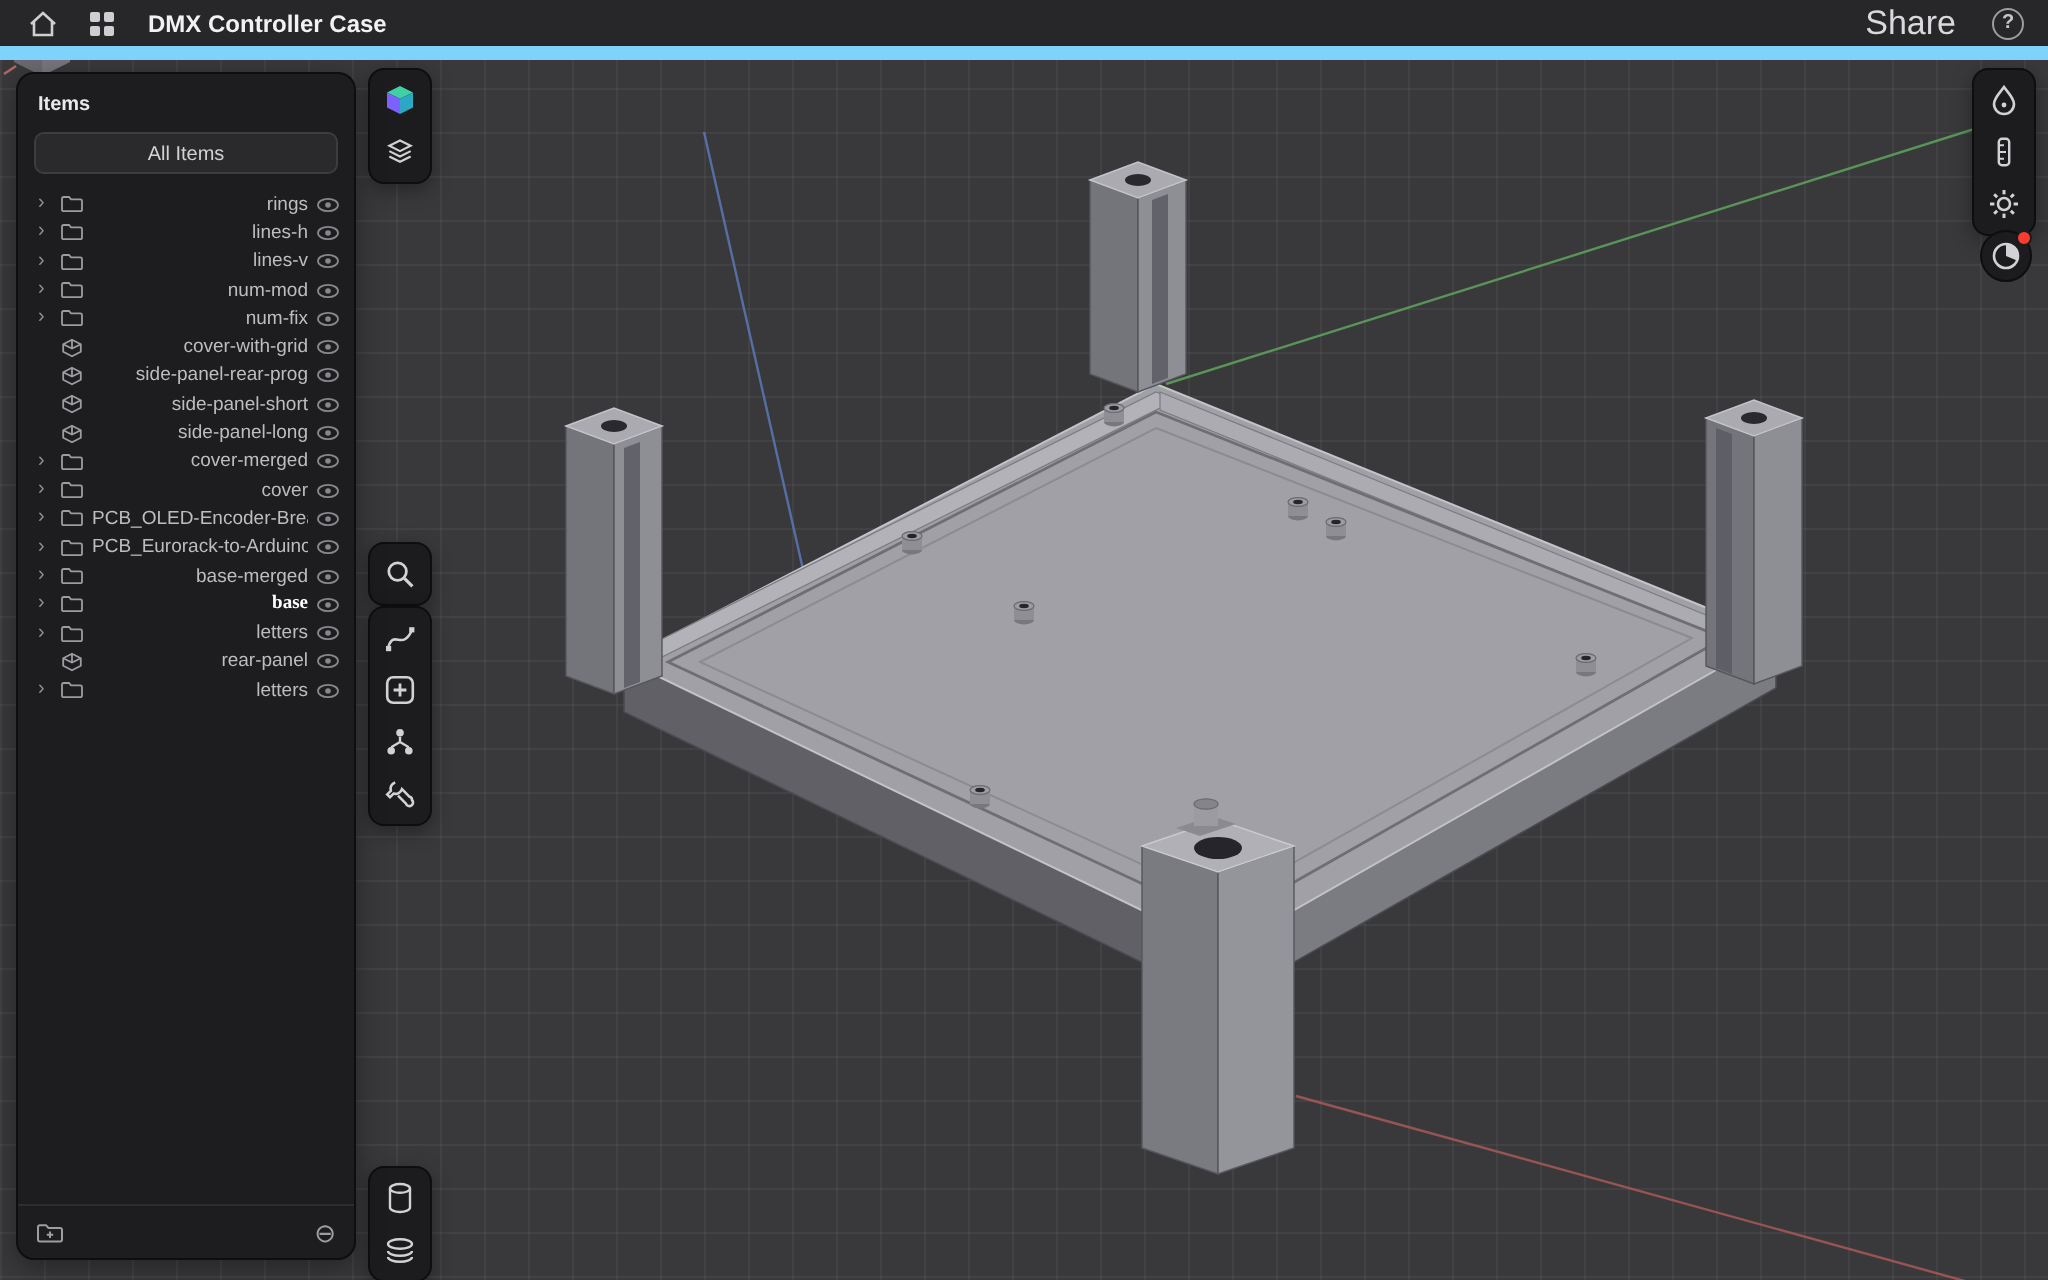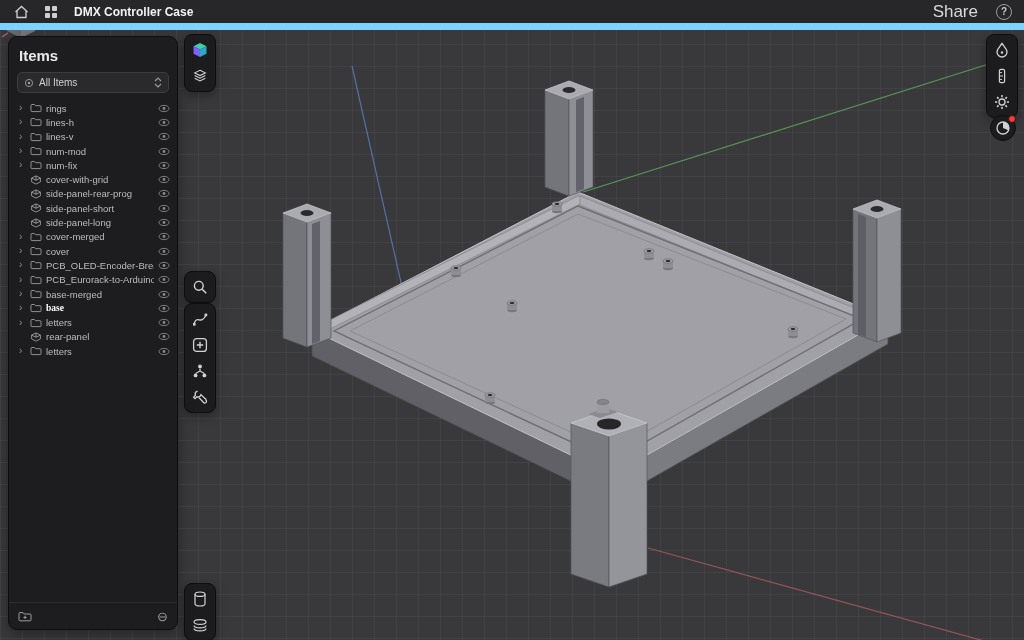--- a/index.html
+++ b/index.html
@@ -33,7 +33,7 @@
   .panel{position:absolute; left:8px; top:36px; width:170px; height:594px;
     background:var(--panel-bg); border:1px solid #0e0e10; border-radius:9px;
     display:flex; flex-direction:column; z-index:20; box-shadow:0 4px 14px rgba(0,0,0,.35);}
-  .panel-header{padding:10px 10px 6px; font-size:15px; font-weight:600; color:#e9e9eb;}
+  .panel-header{padding:10px 10px 6px; font-size:10px; font-weight:600; color:#e9e9eb;}
   .filter{margin:2px 8px 6px; height:21px; background:#2a2a2d; border:1px solid #3d3d41;
     border-radius:5px; display:flex; align-items:center; padding:0 6px; gap:5px;}
   .filter .f-label{flex:1; font-size:10px; color:#d2d2d6;}

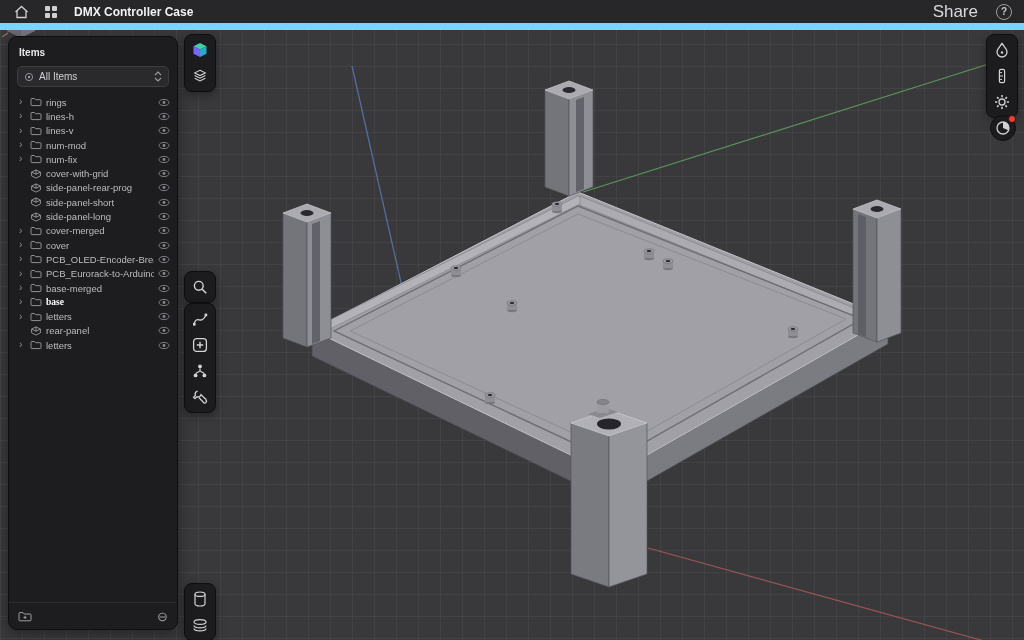--- a/index.html
+++ b/index.html
@@ -35,7 +35,7 @@
     display:flex; flex-direction:column; z-index:20; box-shadow:0 4px 14px rgba(0,0,0,.35);}
   .panel-header{padding:10px 10px 6px; font-size:10px; font-weight:600; color:#e9e9eb;}
   .filter{margin:2px 8px 6px; height:21px; background:#2a2a2d; border:1px solid #3d3d41;
-    border-radius:5px; display:flex; align-items:center; padding:0 6px; gap:5px;}
+    border-radius:5px; display:flex; align-items:center; padding:0 6px; gap:5px;flex-direction:column;}
   .filter .f-label{flex:1; font-size:10px; color:#d2d2d6;}
   .items-list{flex:1; overflow:hidden; padding:2px 0;}
   .row{display:flex; align-items:center; height:14.3px; padding:0 7px 0 10px; gap:4px; color:var(--text-dim);}

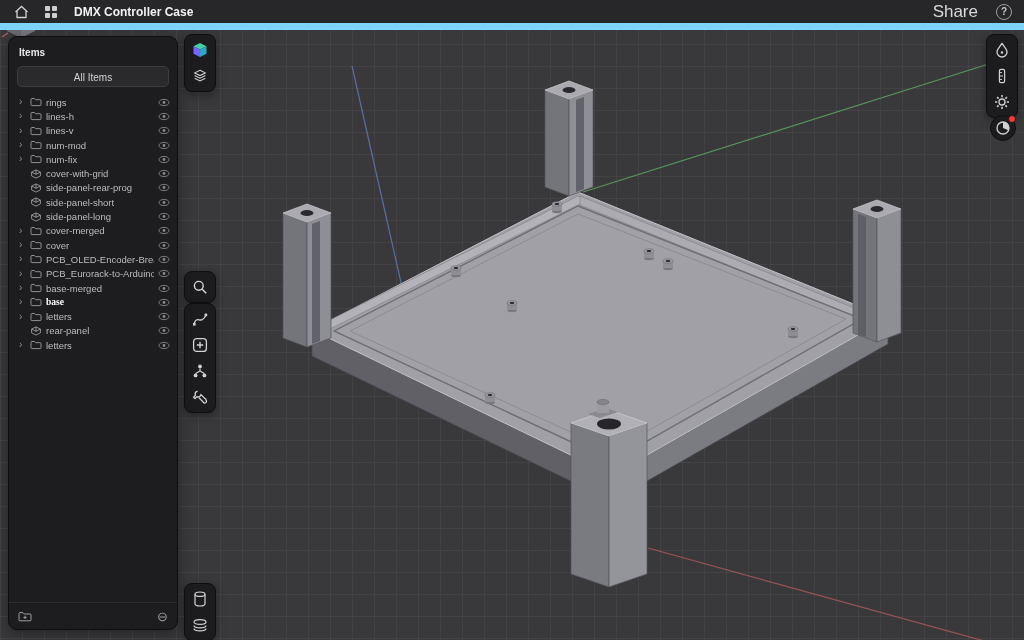--- a/index.html
+++ b/index.html
@@ -41,7 +41,7 @@
   .row{display:flex; align-items:center; height:14.3px; padding:0 7px 0 10px; gap:4px; color:var(--text-dim);}
   .row .chev{width:7px; font-size:10px; line-height:10px; color:#8e8e93; flex:0 0 auto;}
   .row .ic{flex:0 0 auto; color:#9c9ca1;}
-  .row .lbl{flex:1; font-size:9.5px; white-space:nowrap; overflow:hidden; color:#bdbdc1;}
+  .row .lbl{flex:1; font-size:9.5px; white-space:nowrap; overflow:hidden; color:#bdbdc1;text-align:right;}
   .row .eye{flex:0 0 auto; color:#87878c;}
   .row.selected .lbl{color:#ffffff; font-weight:bold;font-family:Liberation Serif, serif;}
   .panel-footer{border-top:1px solid #2d2d30; height:27px; display:flex; align-items:center;

